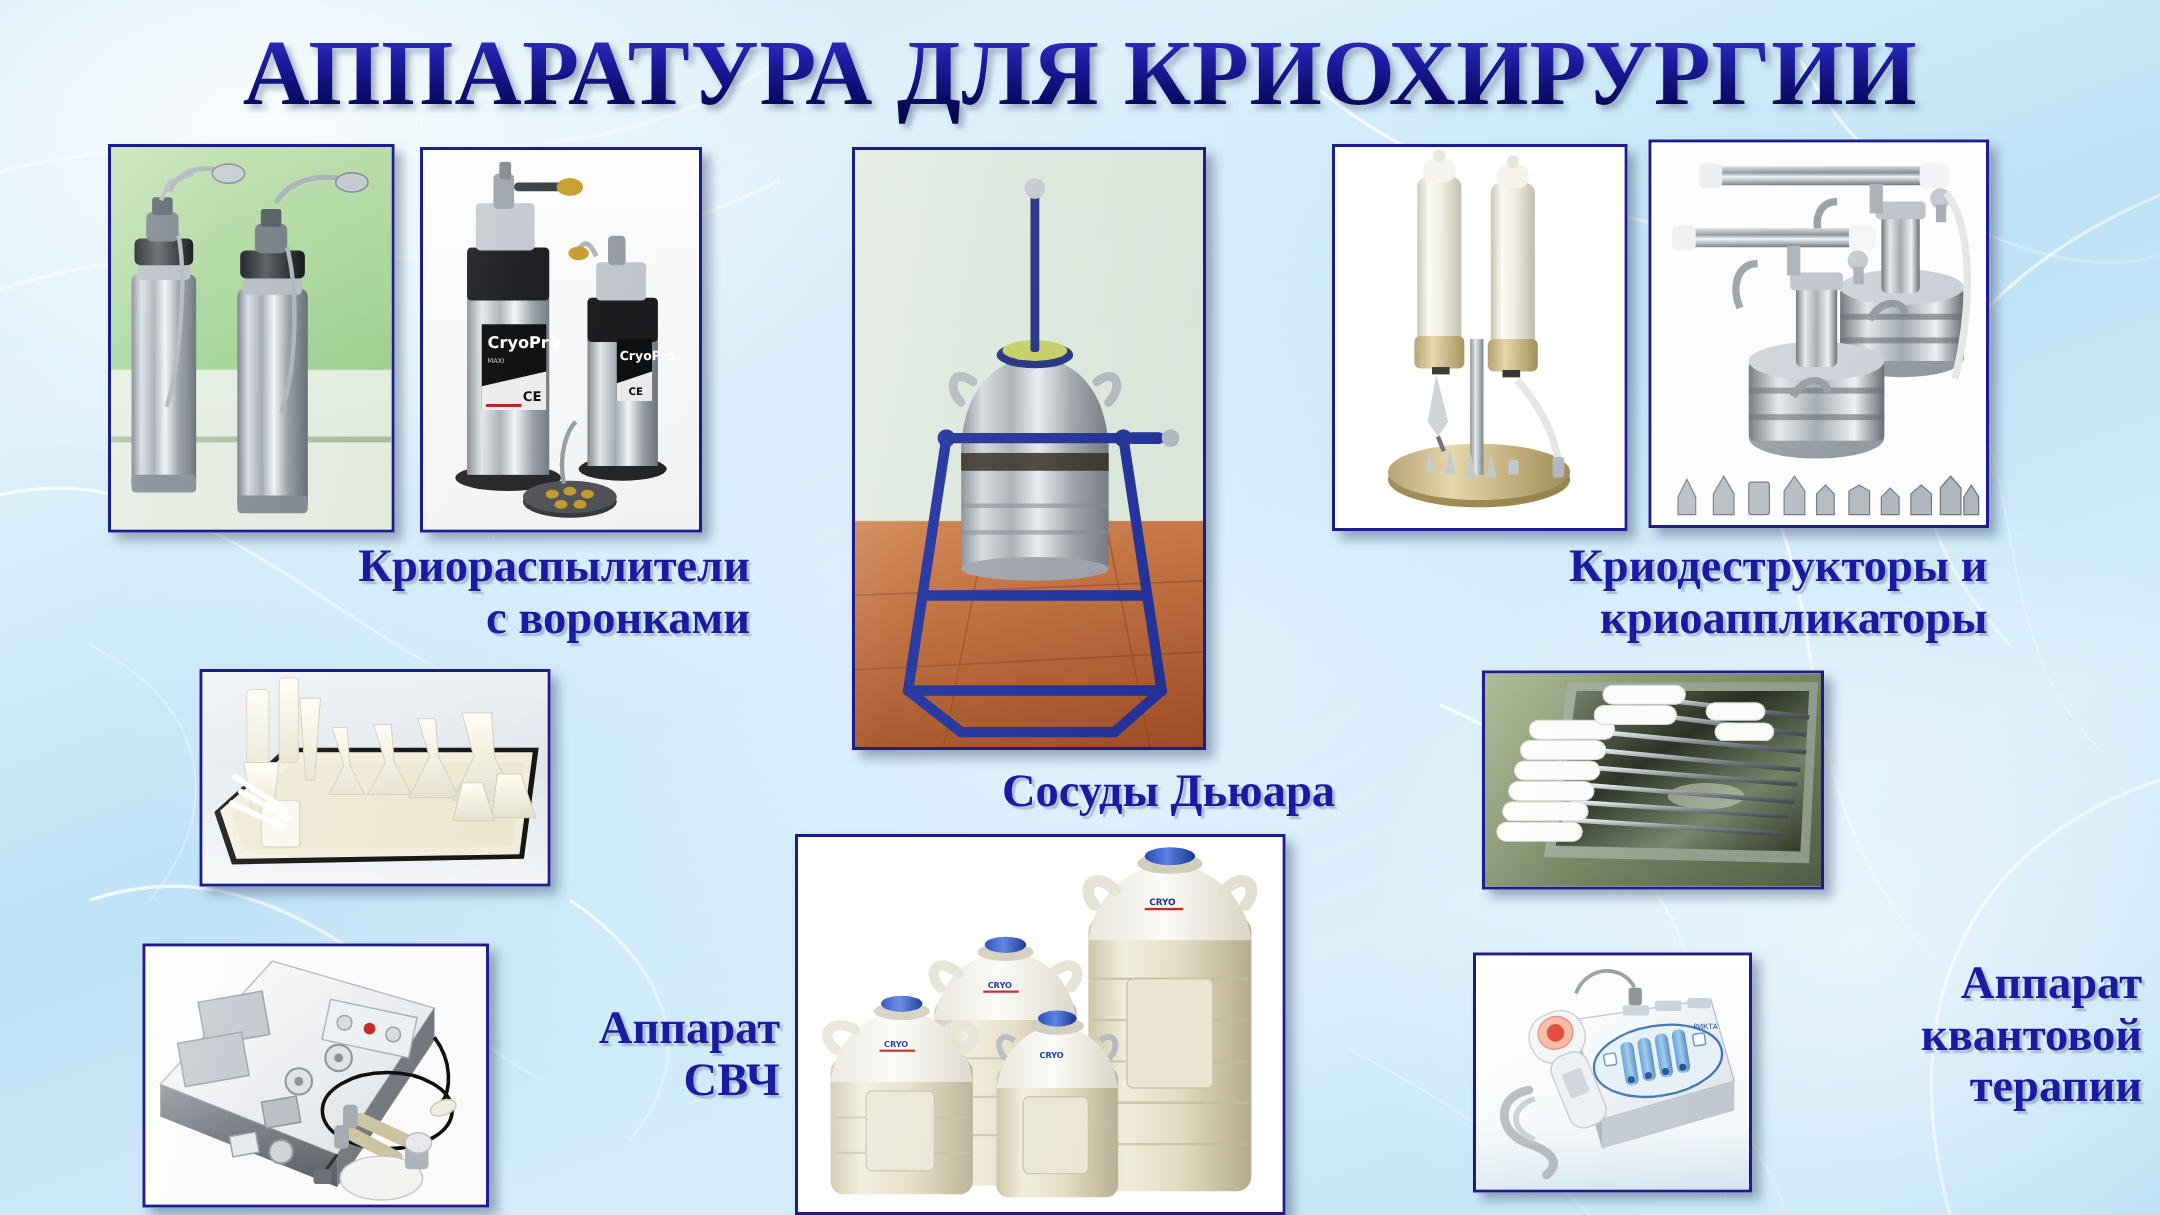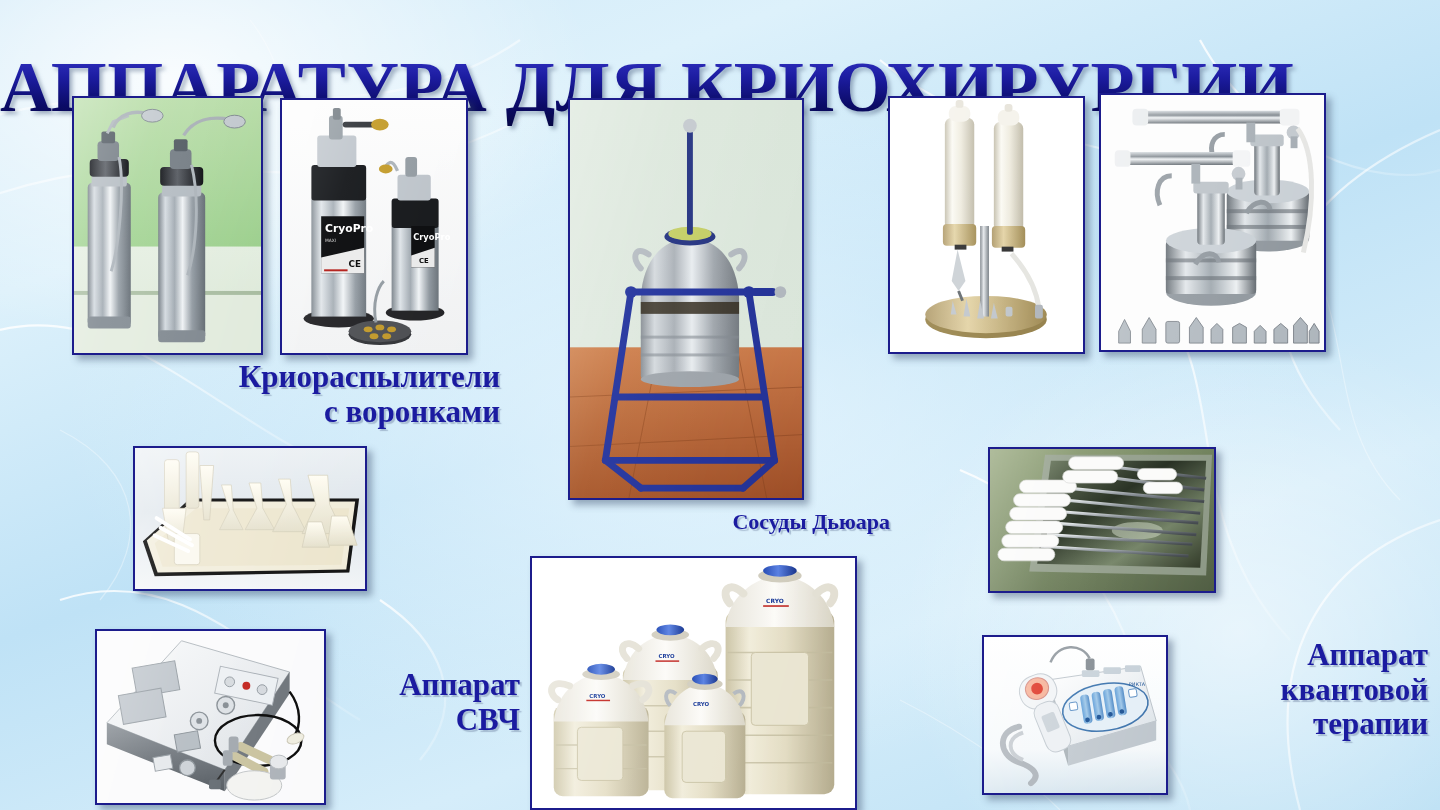--- a/index.html
+++ b/index.html
@@ -27,7 +27,8 @@
   #title {
     position: absolute;
     left: 0; right: 0; top: 14px;
-    font-size: 72px;
+    text-align: center;
+    font-size: 62px;
     font-weight: bold;
     letter-spacing: 0.5px;
     color: #10108a;
@@ -38,7 +39,6 @@
     -webkit-text-fill-color: transparent;
     filter: drop-shadow(3px 3px 2px rgba(90,110,140,0.55));
     white-space: nowrap;
-    margin-top: 32px;
   }
 
   

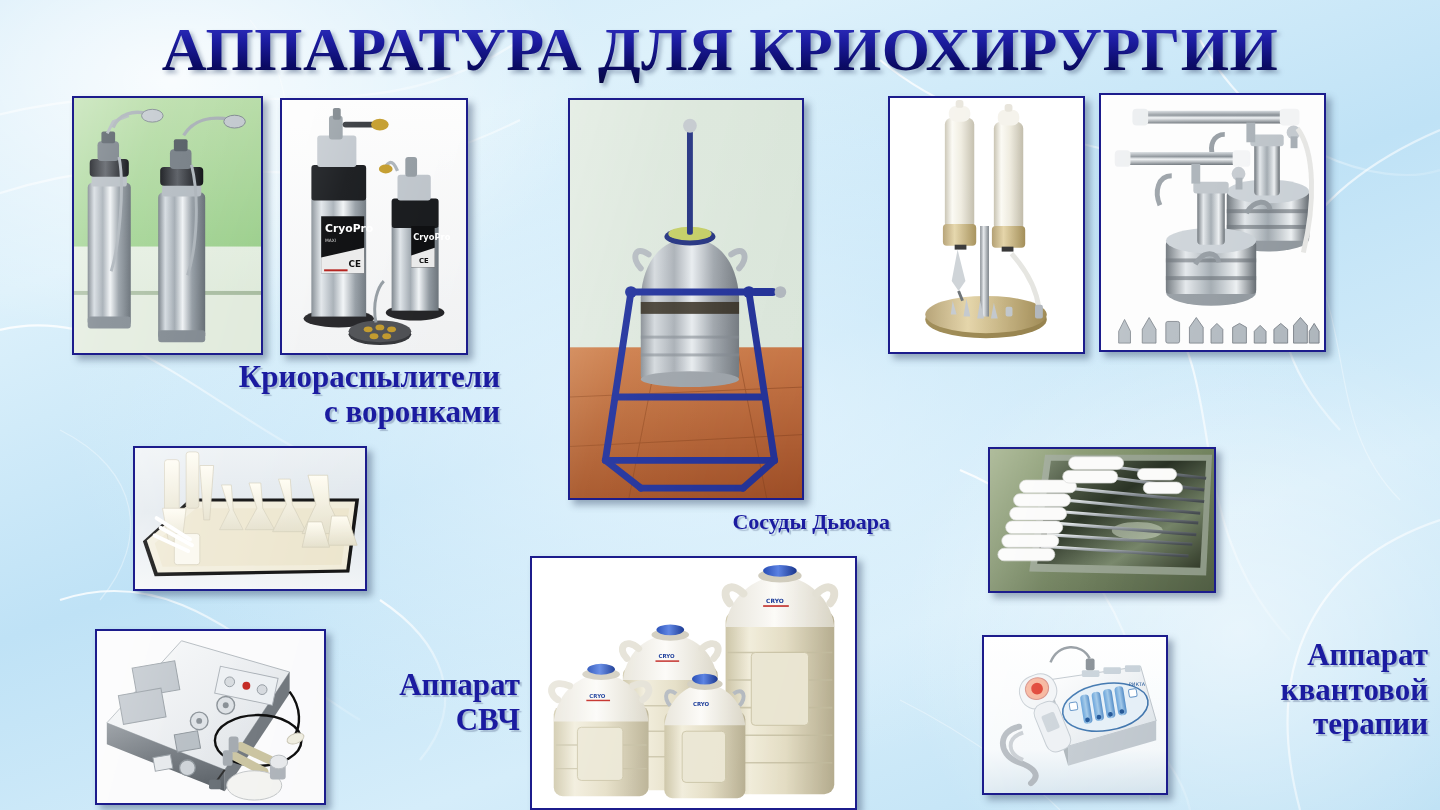--- a/index.html
+++ b/index.html
@@ -416,6 +416,8 @@
   <div class="caption" style="left:60px; top:360px; width:440px; font-size:31px;">Криораспылители
 с воронками</div>
 
+  <div class="caption" style="left:905px; top:360px; width:420px; font-size:31px;">Криодеструкторы и
+криоаппликаторы</div>
 
   <div class="frame" style="left:133px; top:446px; width:234px; height:145px;">
     <div class="photo" style="background:linear-gradient(180deg,#eef2f5 0%,#e3e9ee 45%,#f4f6f8 100%);">

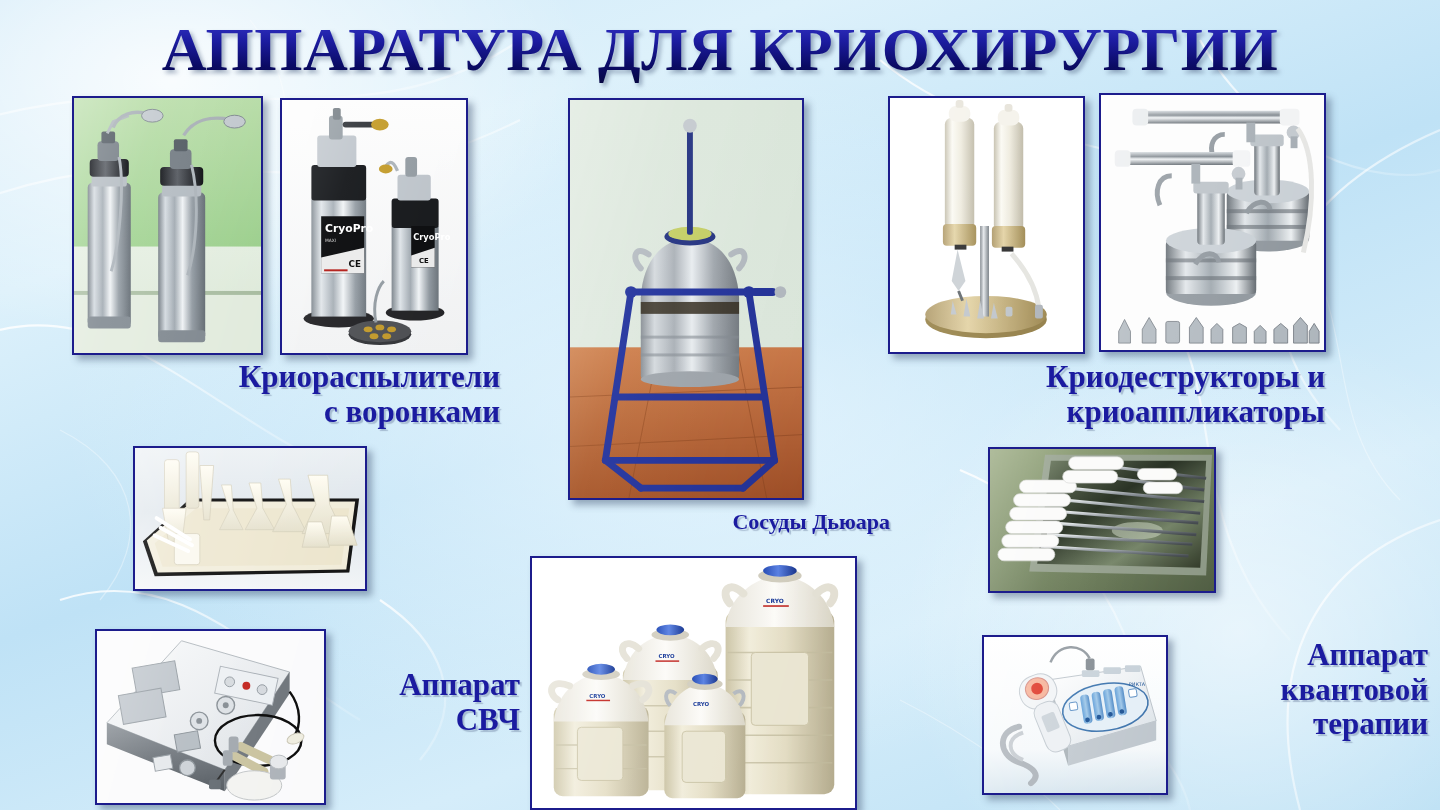--- a/index.html
+++ b/index.html
@@ -462,7 +462,7 @@
     </div>
   </div>
 
-  <div class="caption" style="left:490px; top:510px; width:400px; font-size:22px;">Сосуды Дьюара</div>
+  <div class="caption" style="left:490px; top:510px; width:400px; font-size:31px;">Сосуды Дьюара</div>
 
   <div class="frame" style="left:988px; top:447px; width:228px; height:146px;">
     <div class="photo" style="background:linear-gradient(150deg,#97a77f 0%,#7e8f6a 45%,#5d6b4f 100%);">

